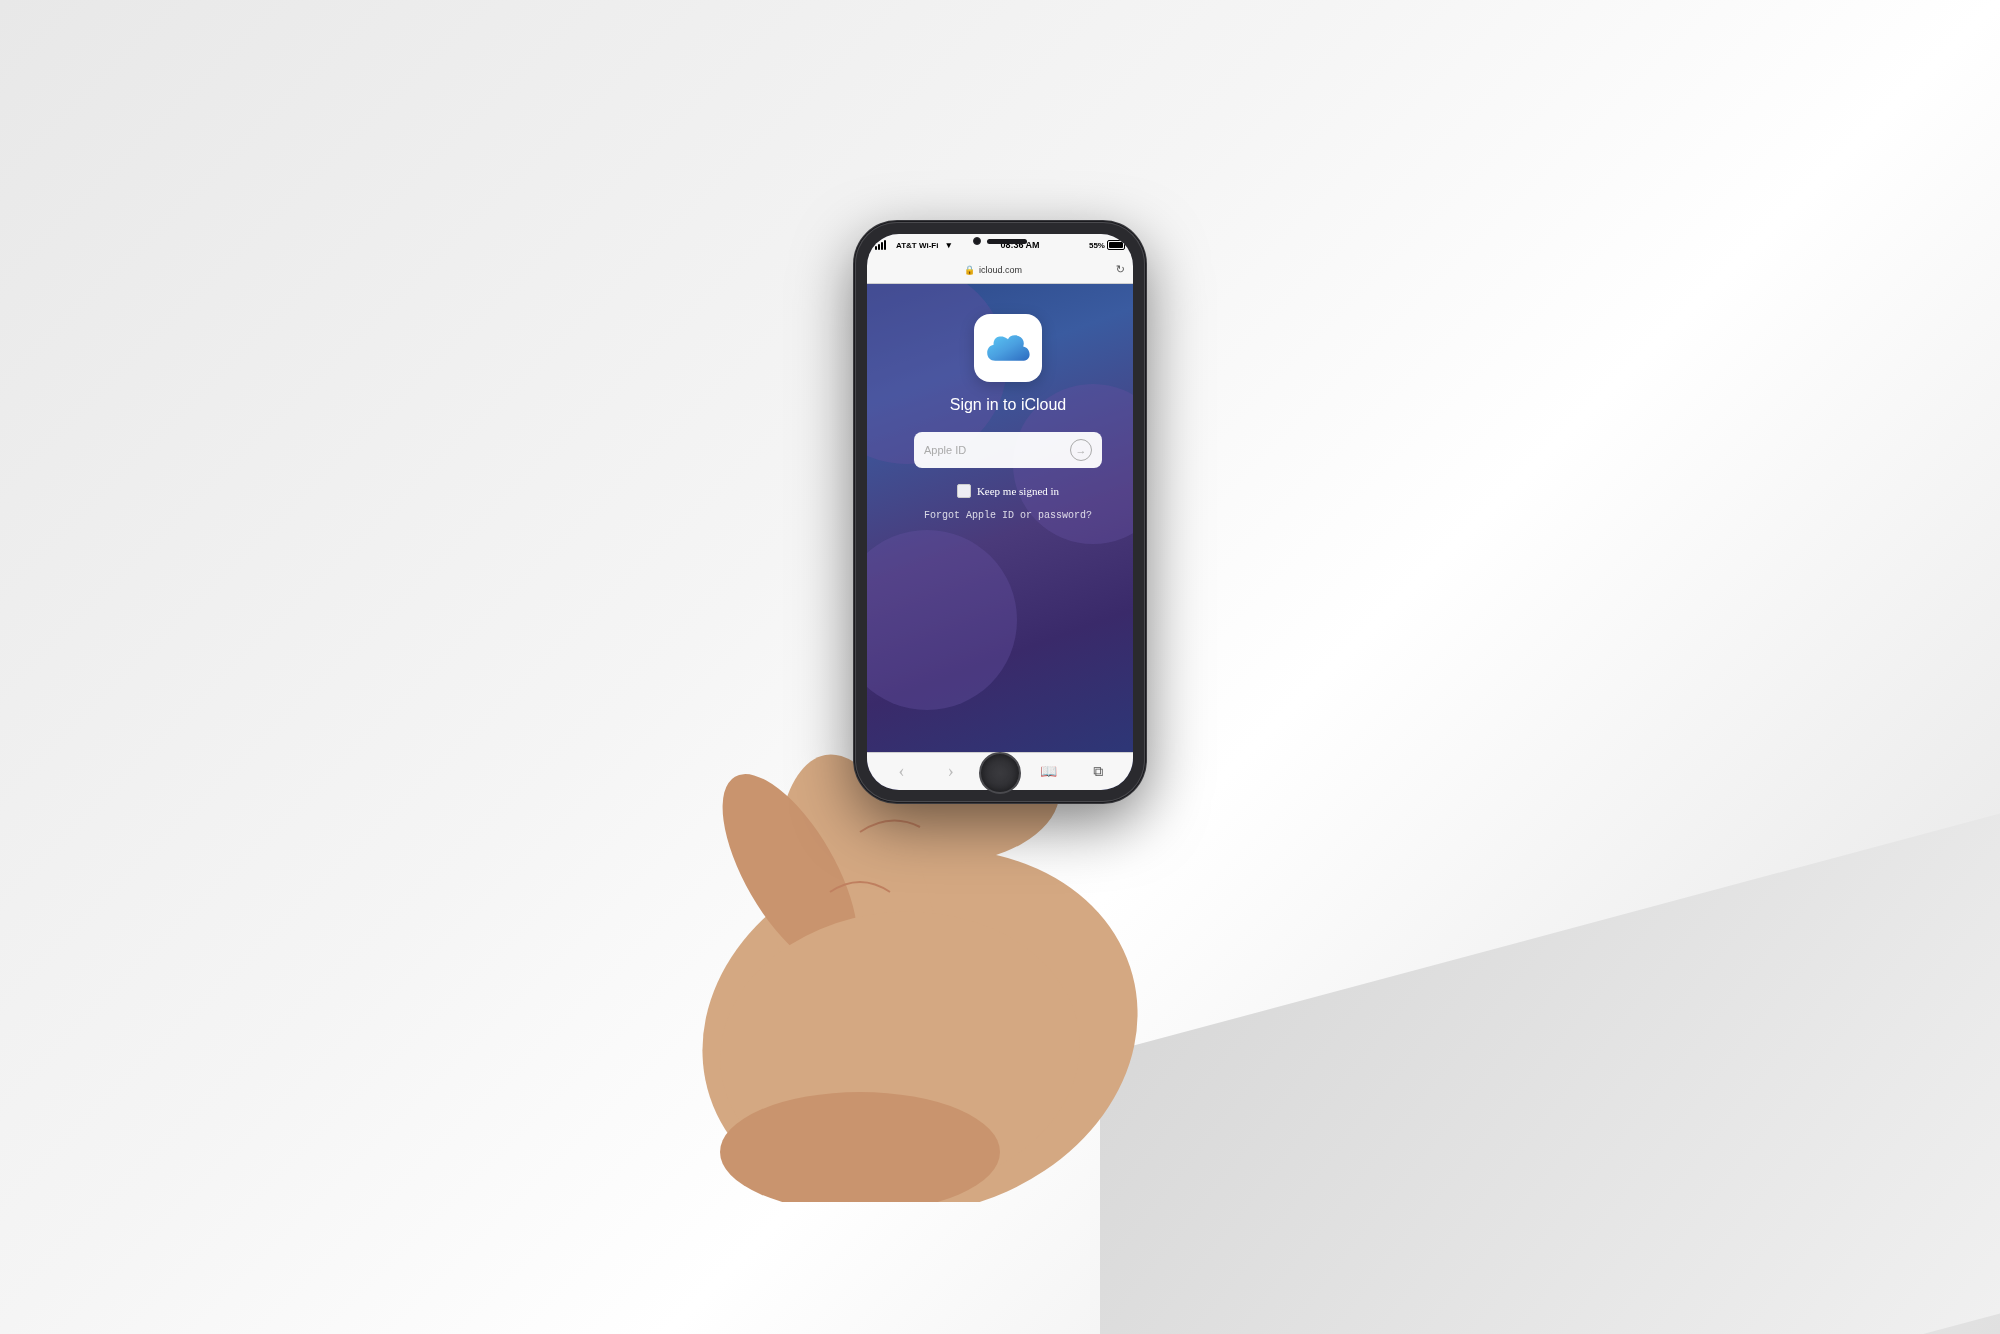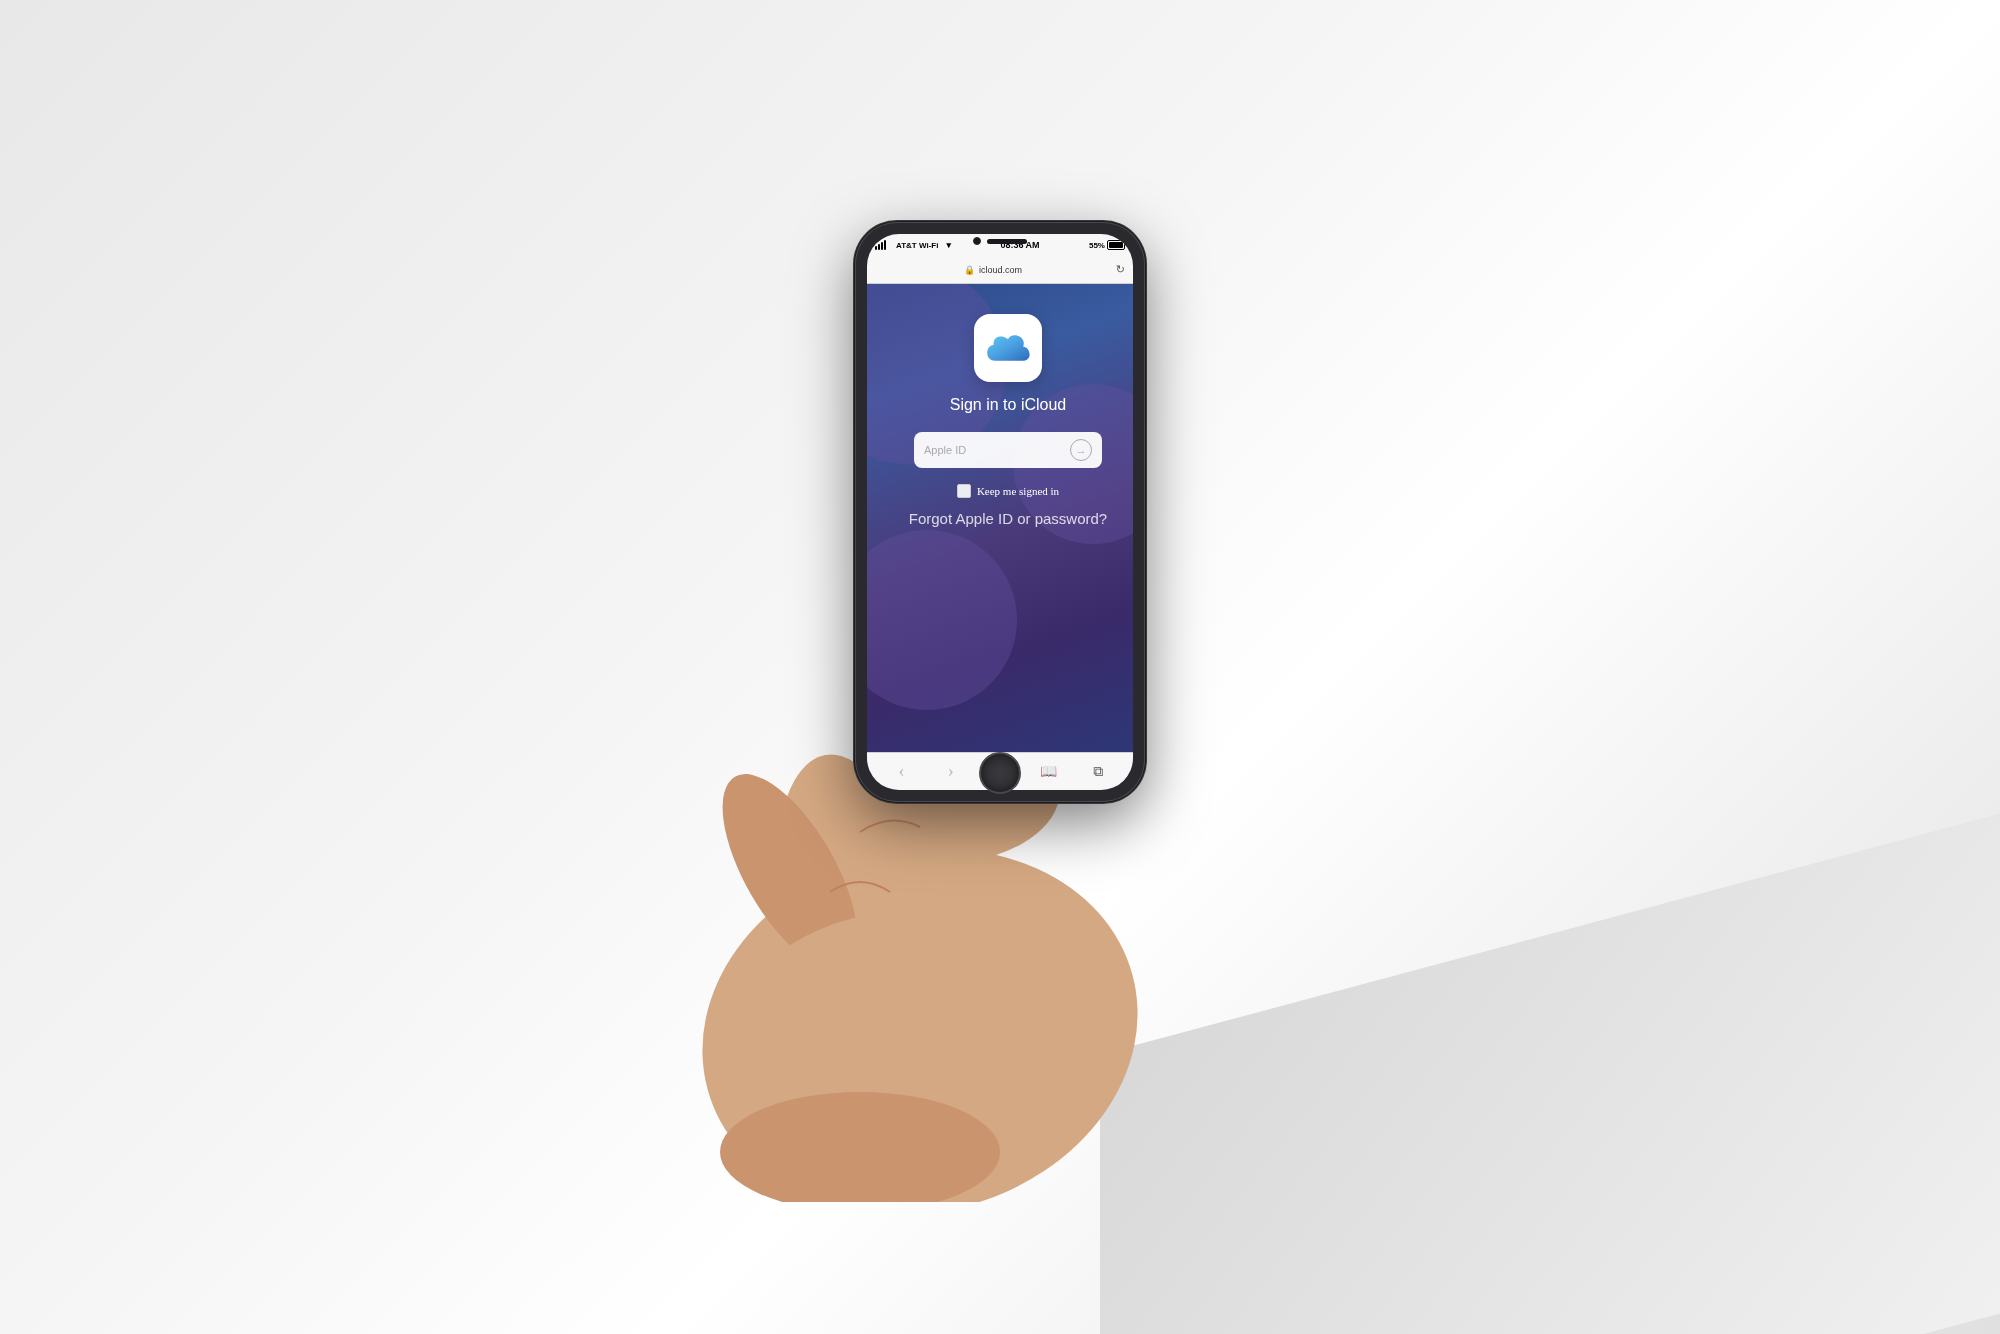--- a/index.html
+++ b/index.html
@@ -383,8 +383,8 @@
 
     
     .forgot-link {
-      font-family: Liberation Sans, sans-serif;
-      font-size: 15px;
+      font-family: Liberation Mono, monospace;
+      font-size: 10px;
       color: rgba(255,255,255,0.8);
       text-decoration: none;
       position: relative;

